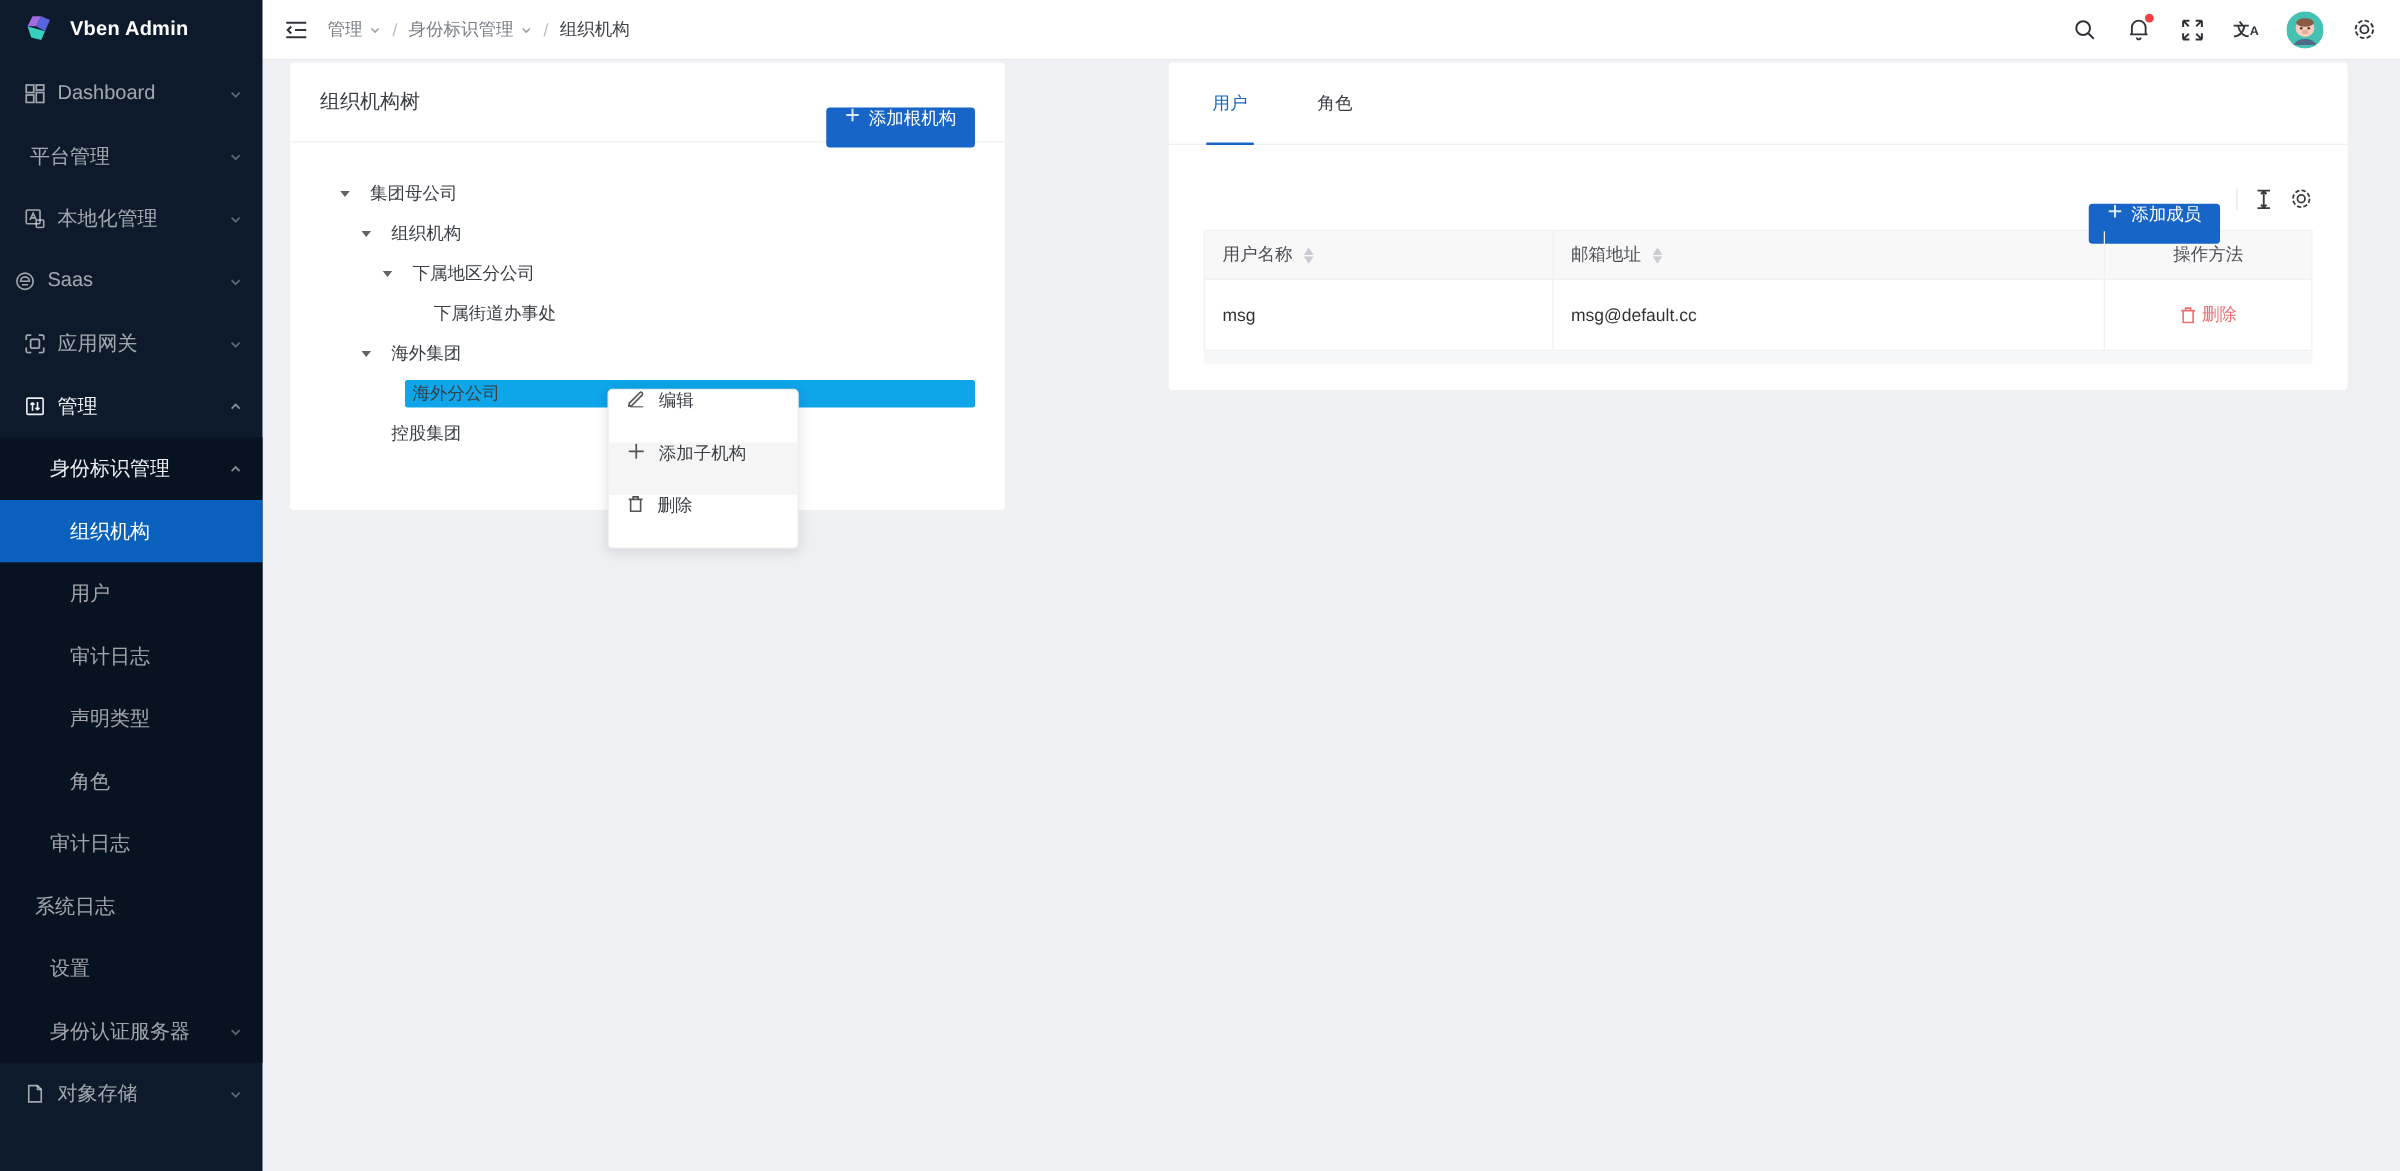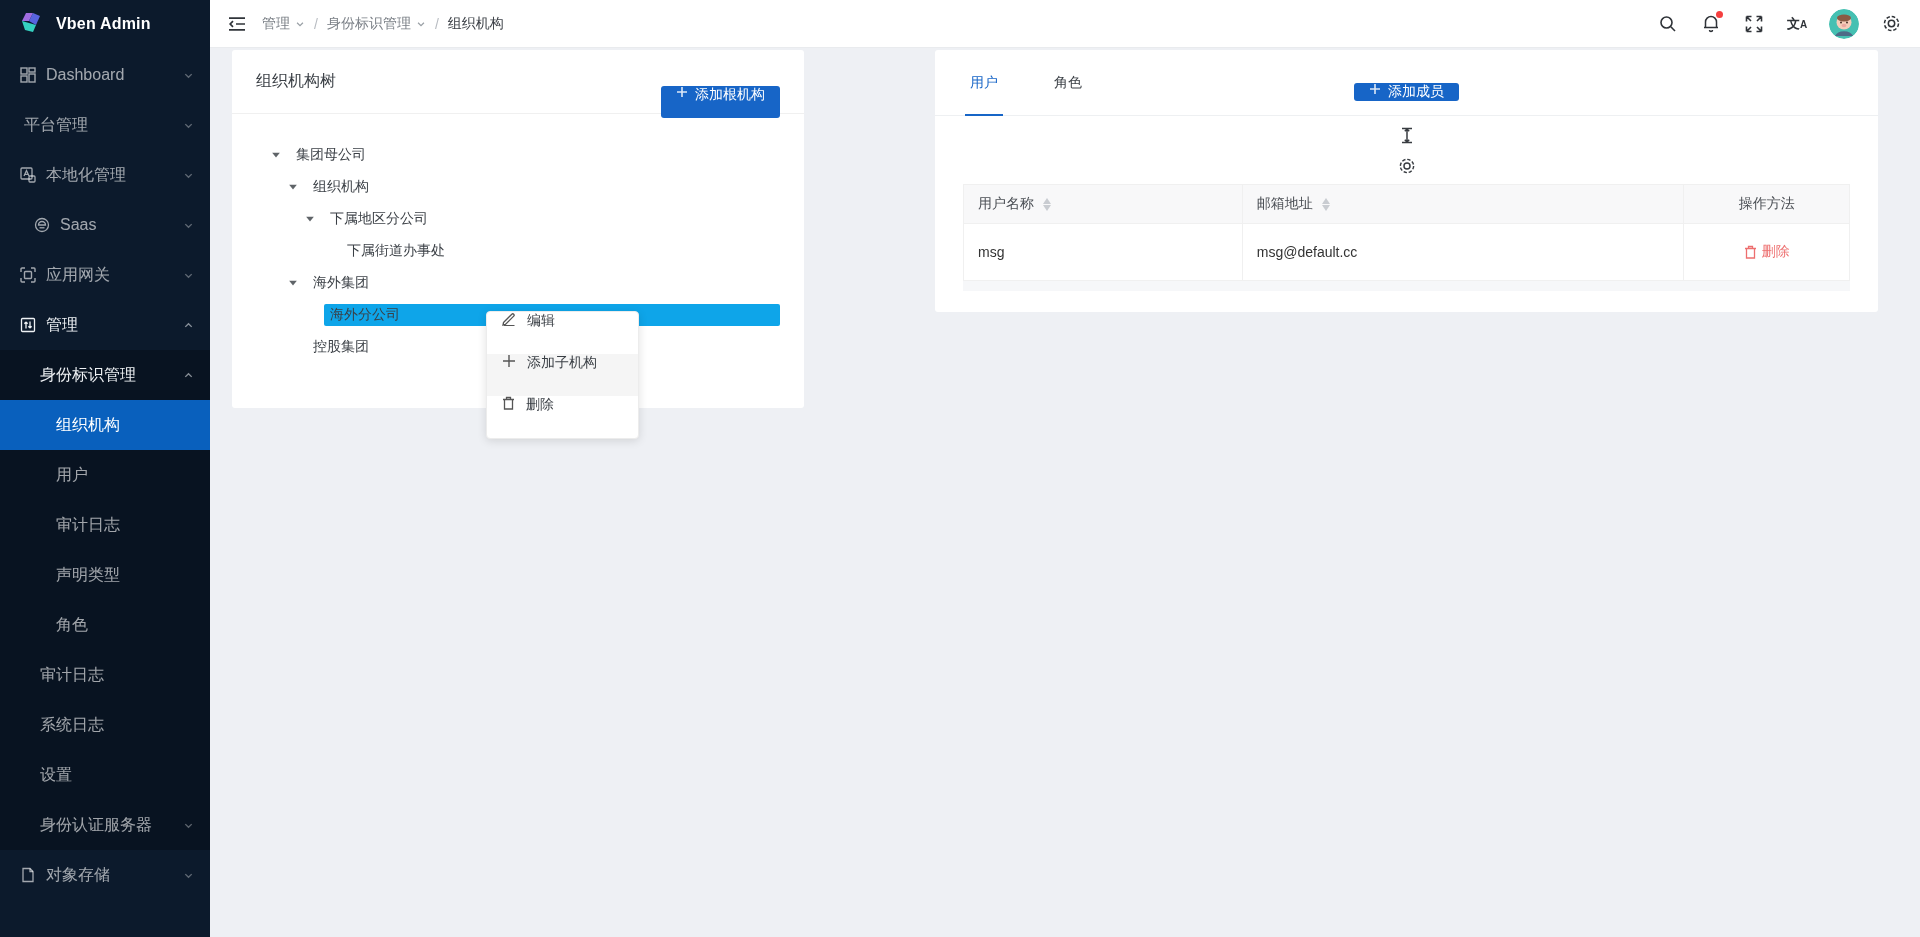--- a/index.html
+++ b/index.html
@@ -81,7 +81,7 @@
   .tab { display:flex; align-items:center; margin-right:46px; padding:0 5px; cursor:pointer; color:#3a3f45; position:relative; }
   .tab.active { color:#1765c7; }
   .tab.active::after { content:""; position:absolute; left:0; right:0; bottom:-1px; height:2px; background:#1765c7; }
-  .toolbar { display:flex; align-items:center; justify-content:flex-end; gap:13px; margin:27px 28px 0; height:32px;flex-direction:column; }
+  .toolbar { display:flex; align-items:center; justify-content:flex-end; gap:13px; margin:27px 28px 0; height:32px; }
   .toolbar-sep { width:1px; height:17px; background:#e4e6e9; }
   .tool-ic { display:inline-flex; color:#383c41; cursor:pointer; }
   

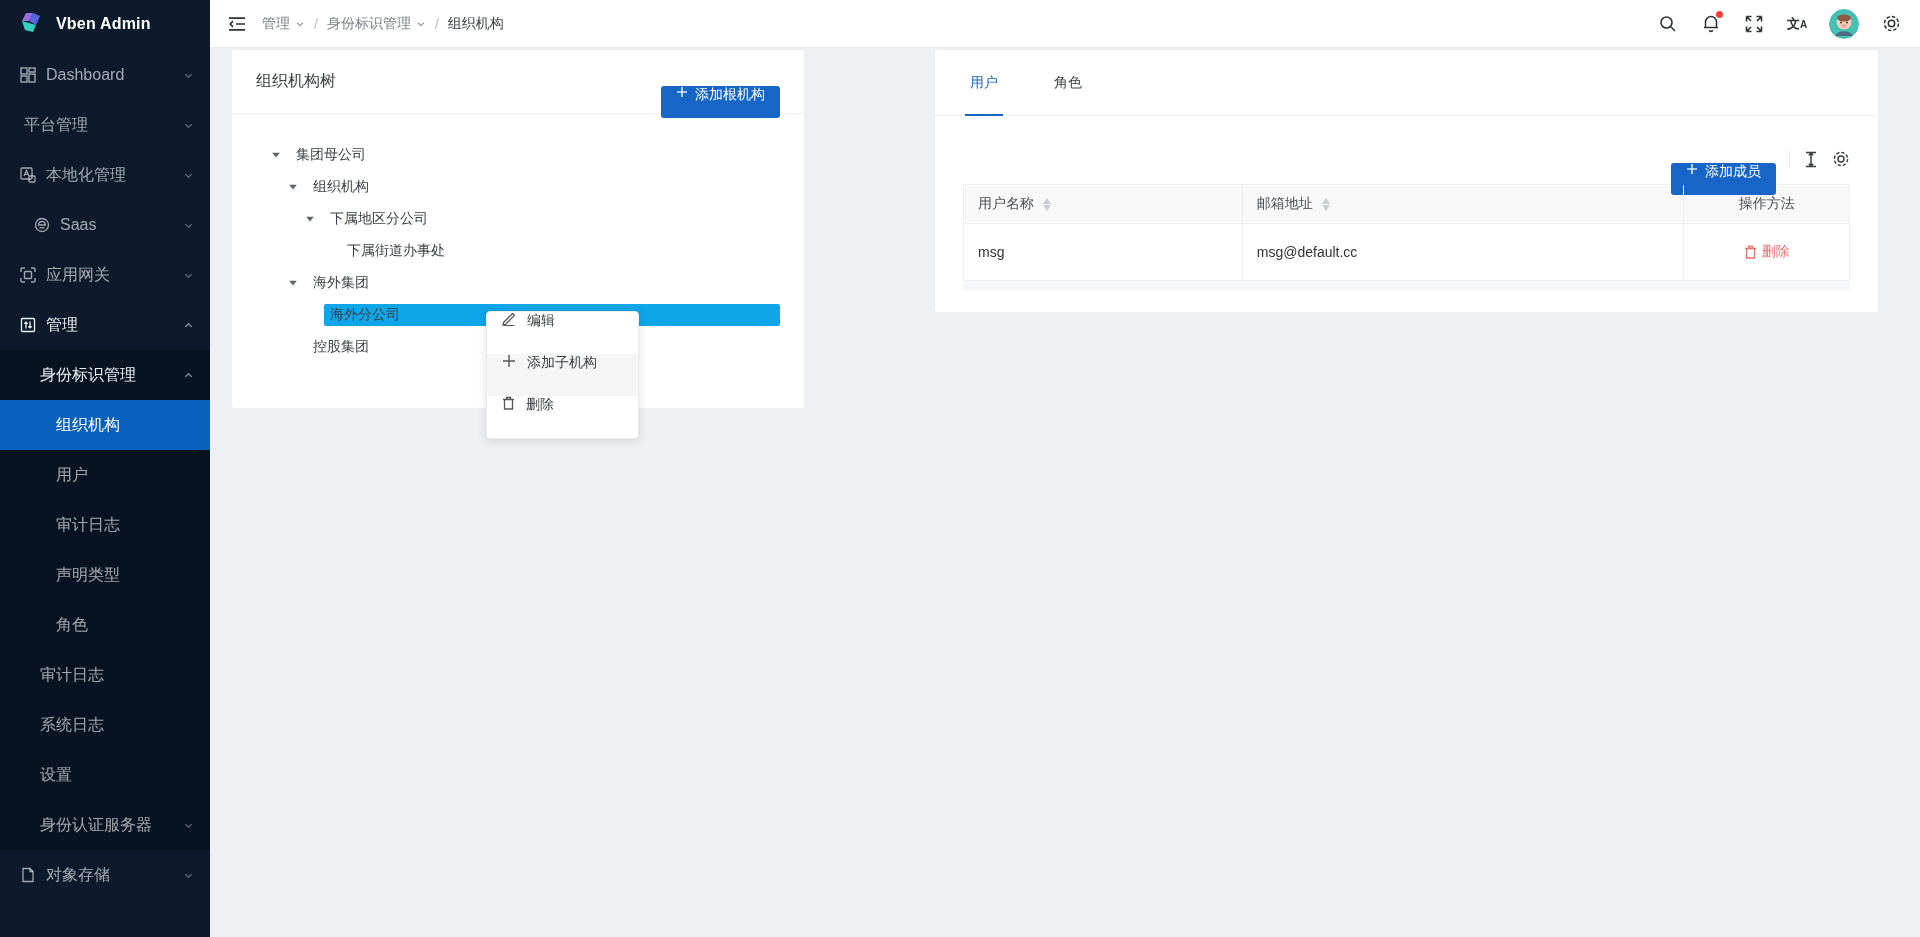--- a/index.html
+++ b/index.html
@@ -154,7 +154,7 @@
         </span>
     </div>
 
-    <div class="m-item" style="padding-left:34px">
+    <div class="m-item" style="padding-left:12px">
       <span class="mi-icon">
         <svg width="16" height="16" viewBox="0 0 16 16" fill="none" stroke="currentColor" stroke-width="1.3">
           <circle cx="8" cy="8" r="6.5"></circle>

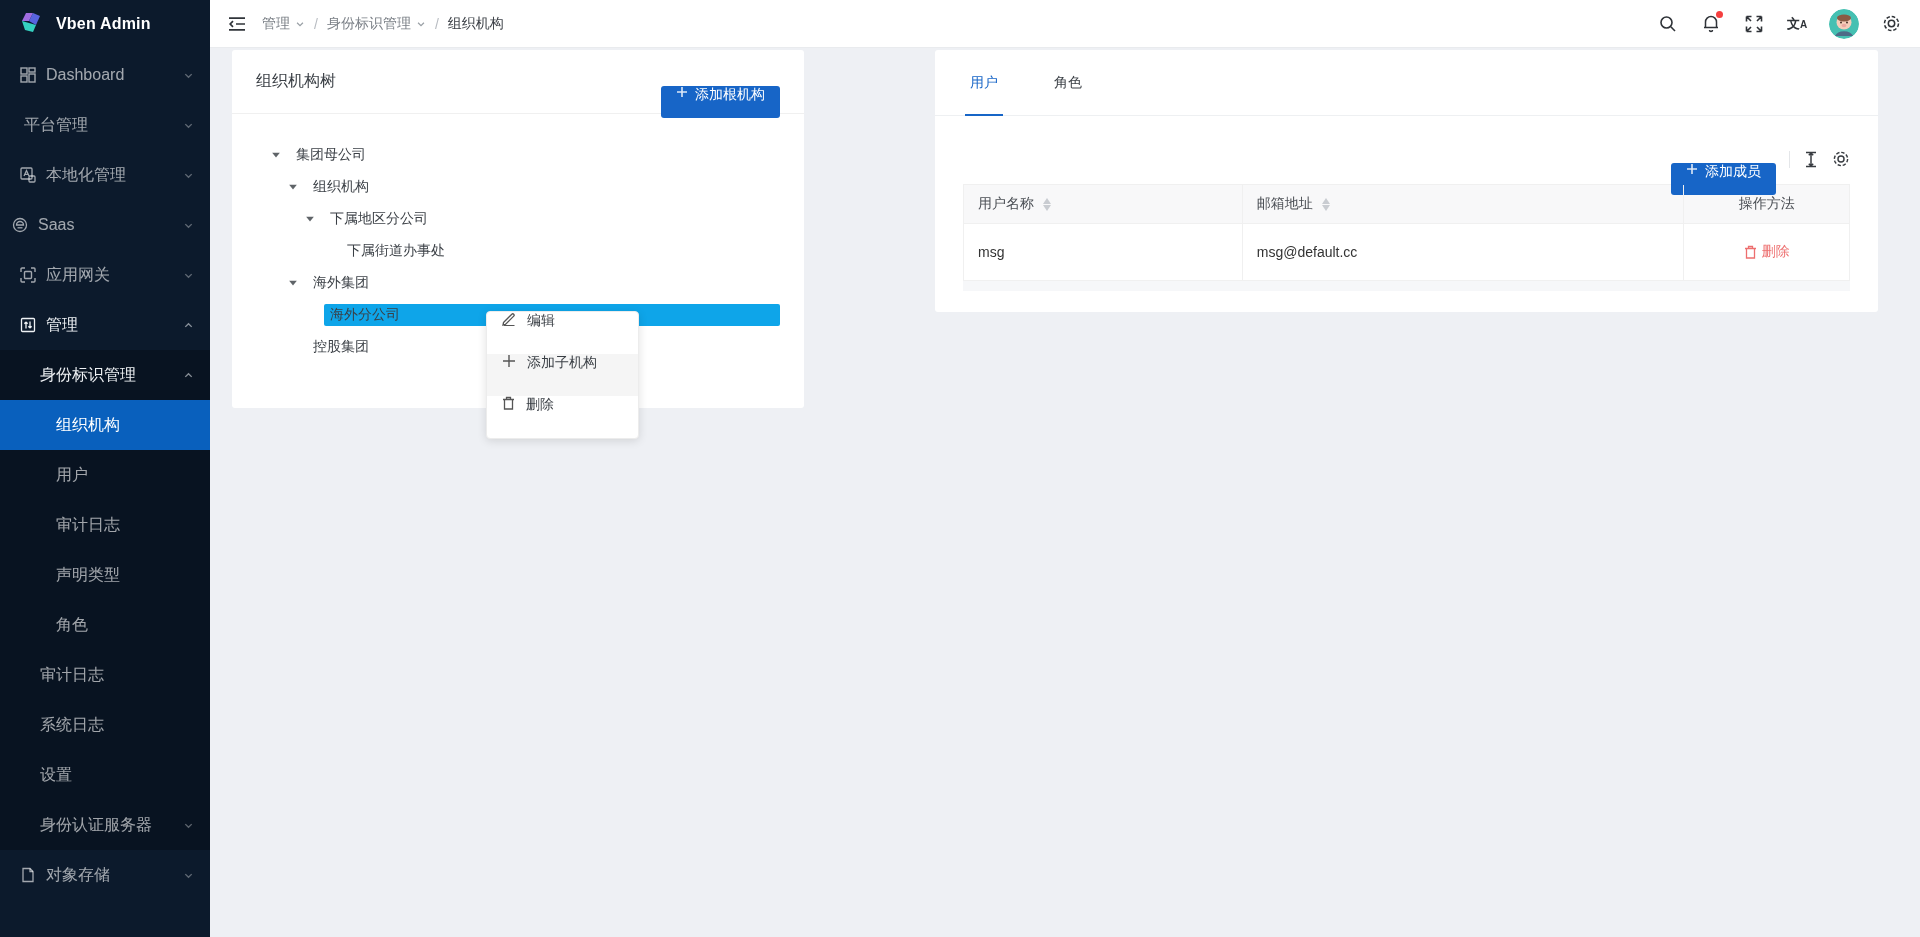--- a/index.html
+++ b/index.html
@@ -234,7 +234,7 @@
       <span>审计日志</span>
     </div>
 
-    <div class="m-item in-sub" style="padding-left:40px">
+    <div class="m-item in-sub" style="padding-left:28px">
       <span>系统日志</span>
     </div>
 

